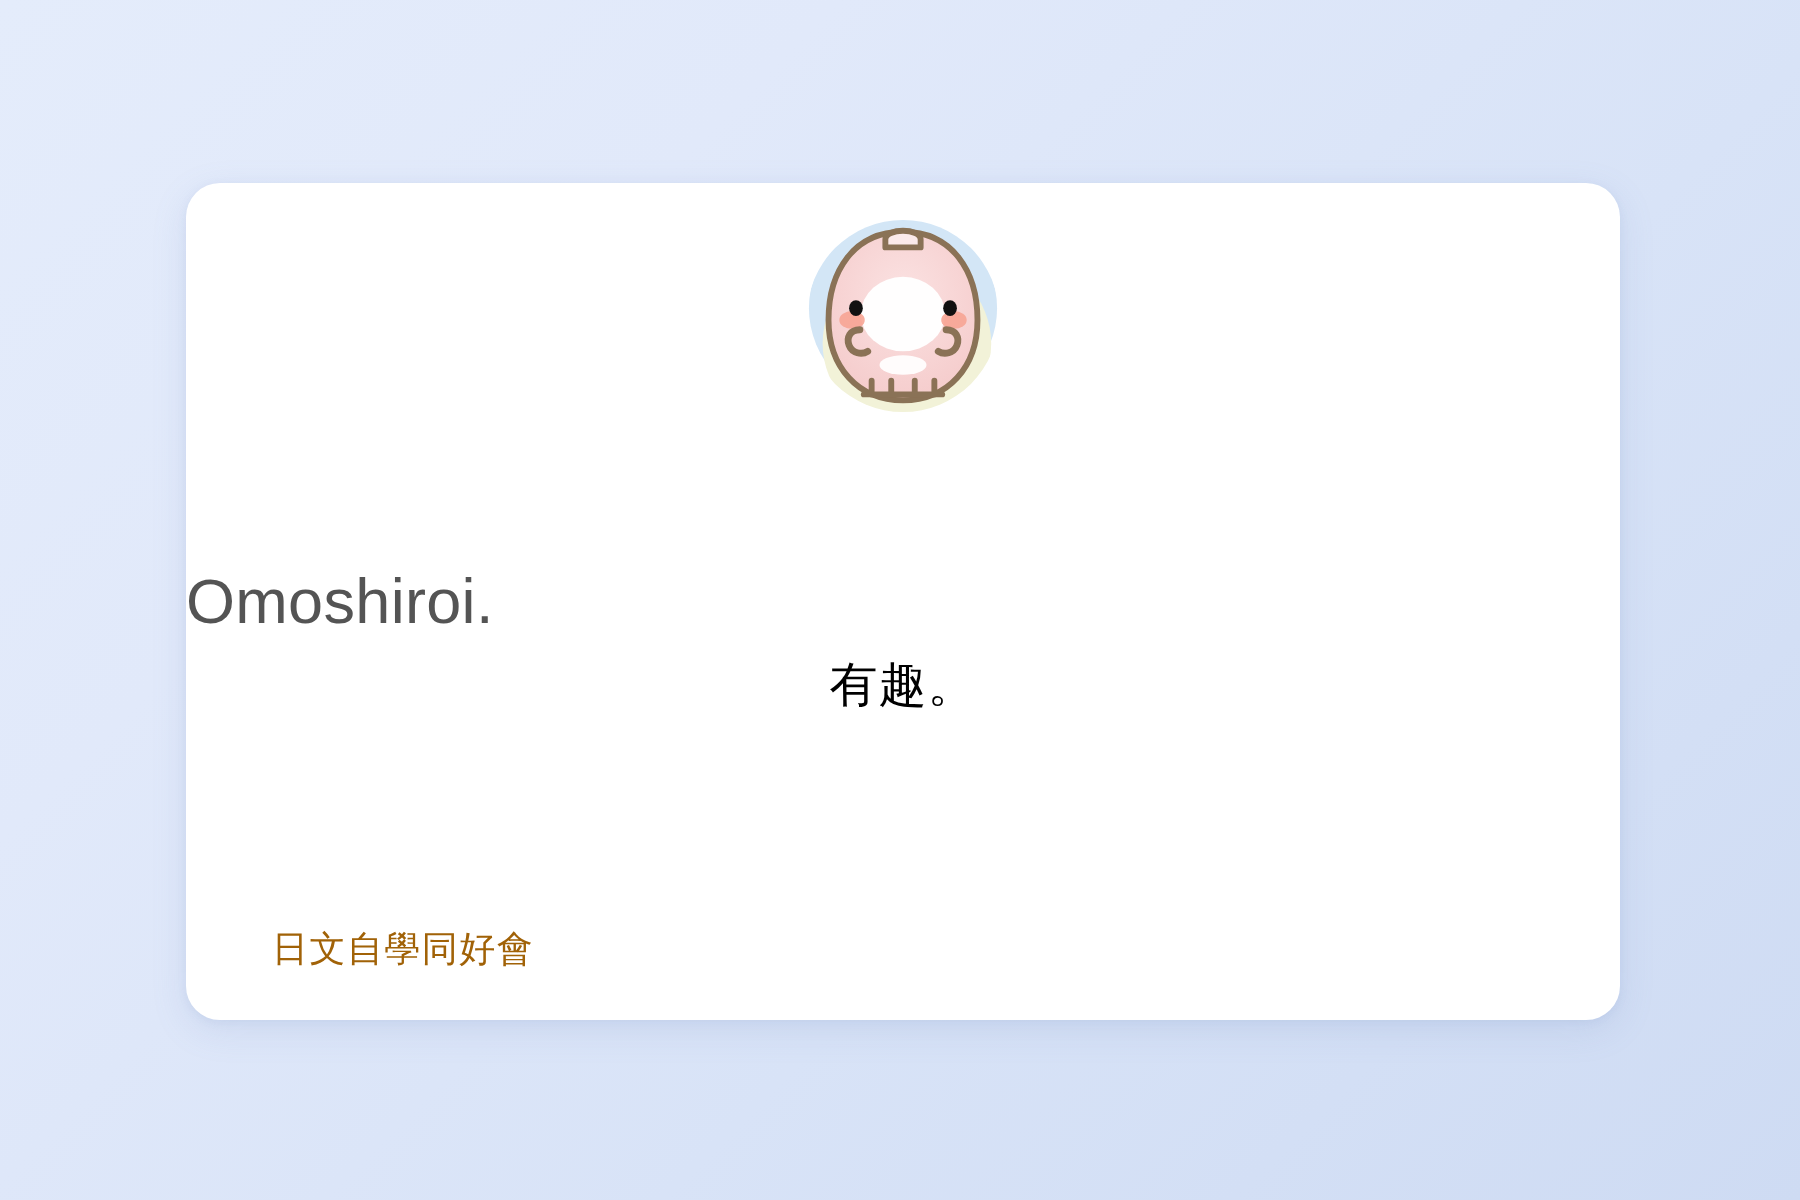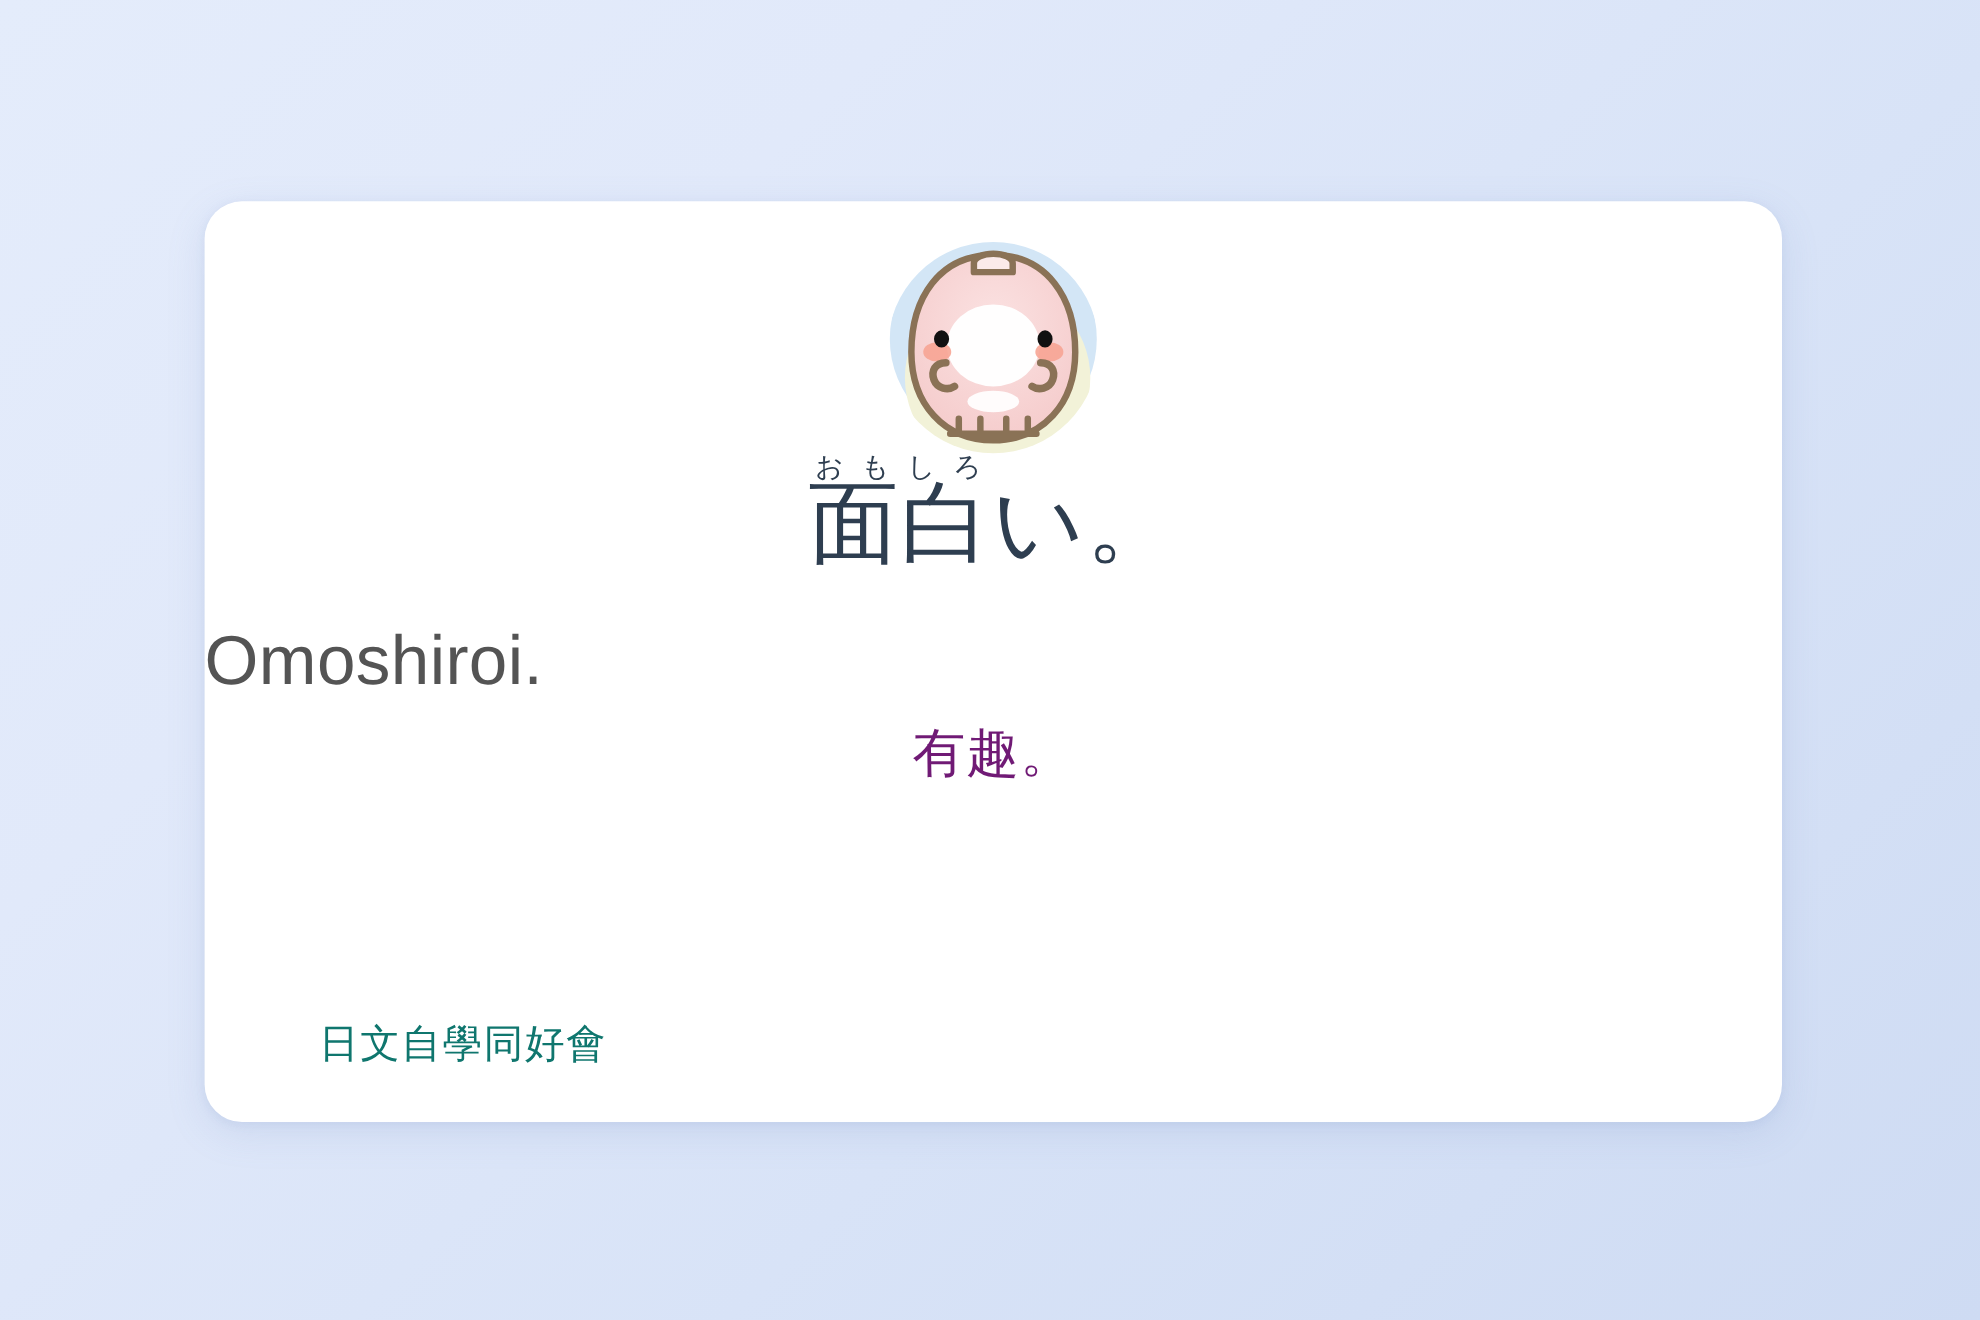--- a/index.html
+++ b/index.html
@@ -186,9 +186,6 @@
       </div>
     </div>
 
-    <div class="term-block">
-      <ruby class="term"><span>面白</span><rt>おもしろ</rt></ruby><span class="term-tail">い</span><span class="term-tail">。</span>
-    </div>
 
     <div class="romaji">Omoshiroi.</div>
 

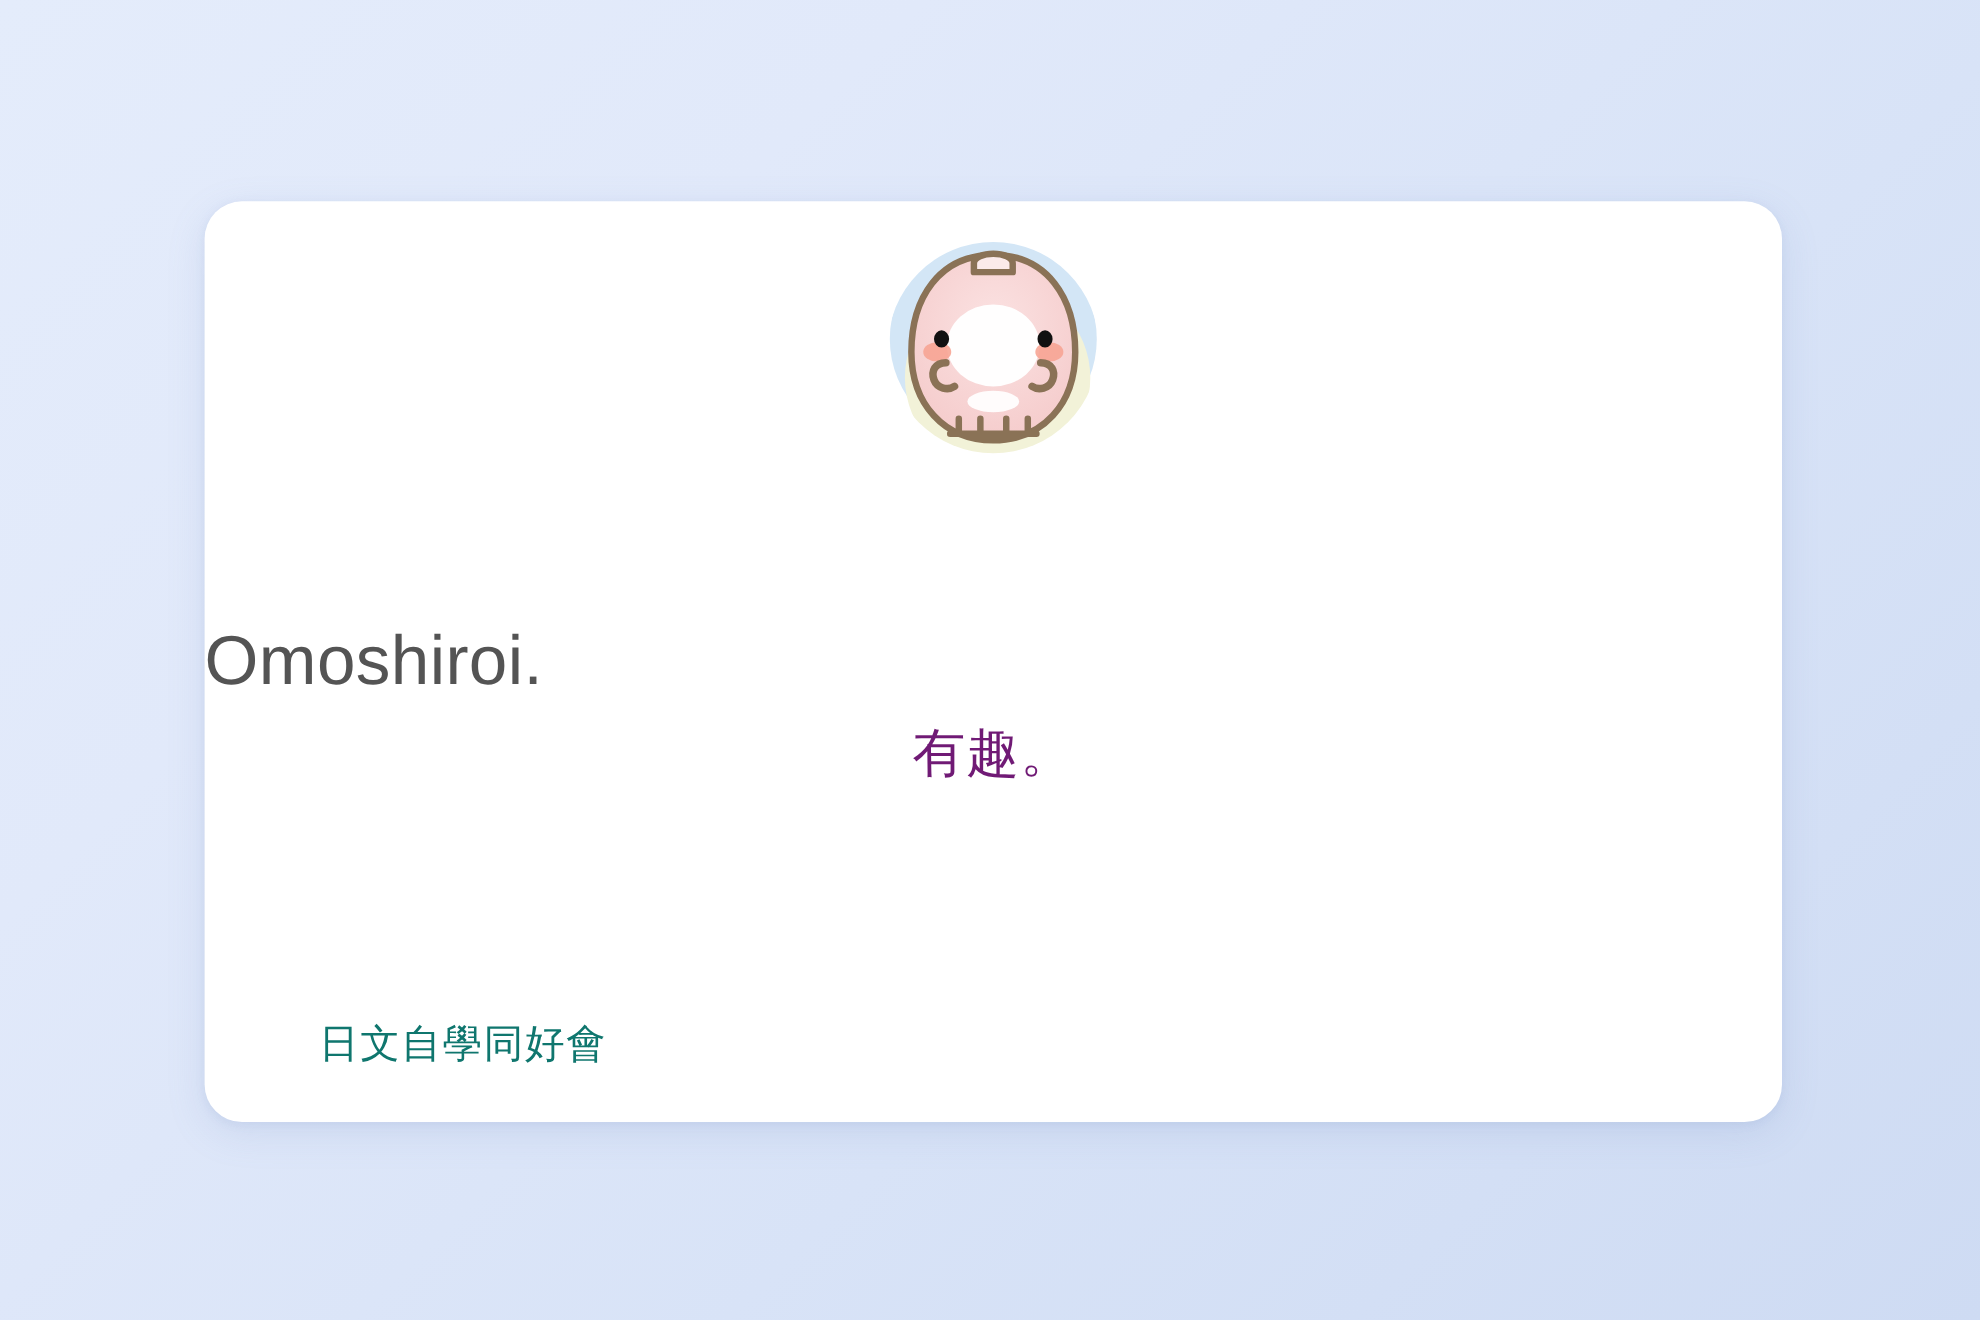--- a/index.html
+++ b/index.html
@@ -112,7 +112,7 @@
     font-family: "DejaVu Sans", "Liberation Sans", sans-serif;
     font-size: 48px;
     font-weight: 400;
-    color: #701a75;
+    color: #000000;
     letter-spacing: 0.02em;
   }
 

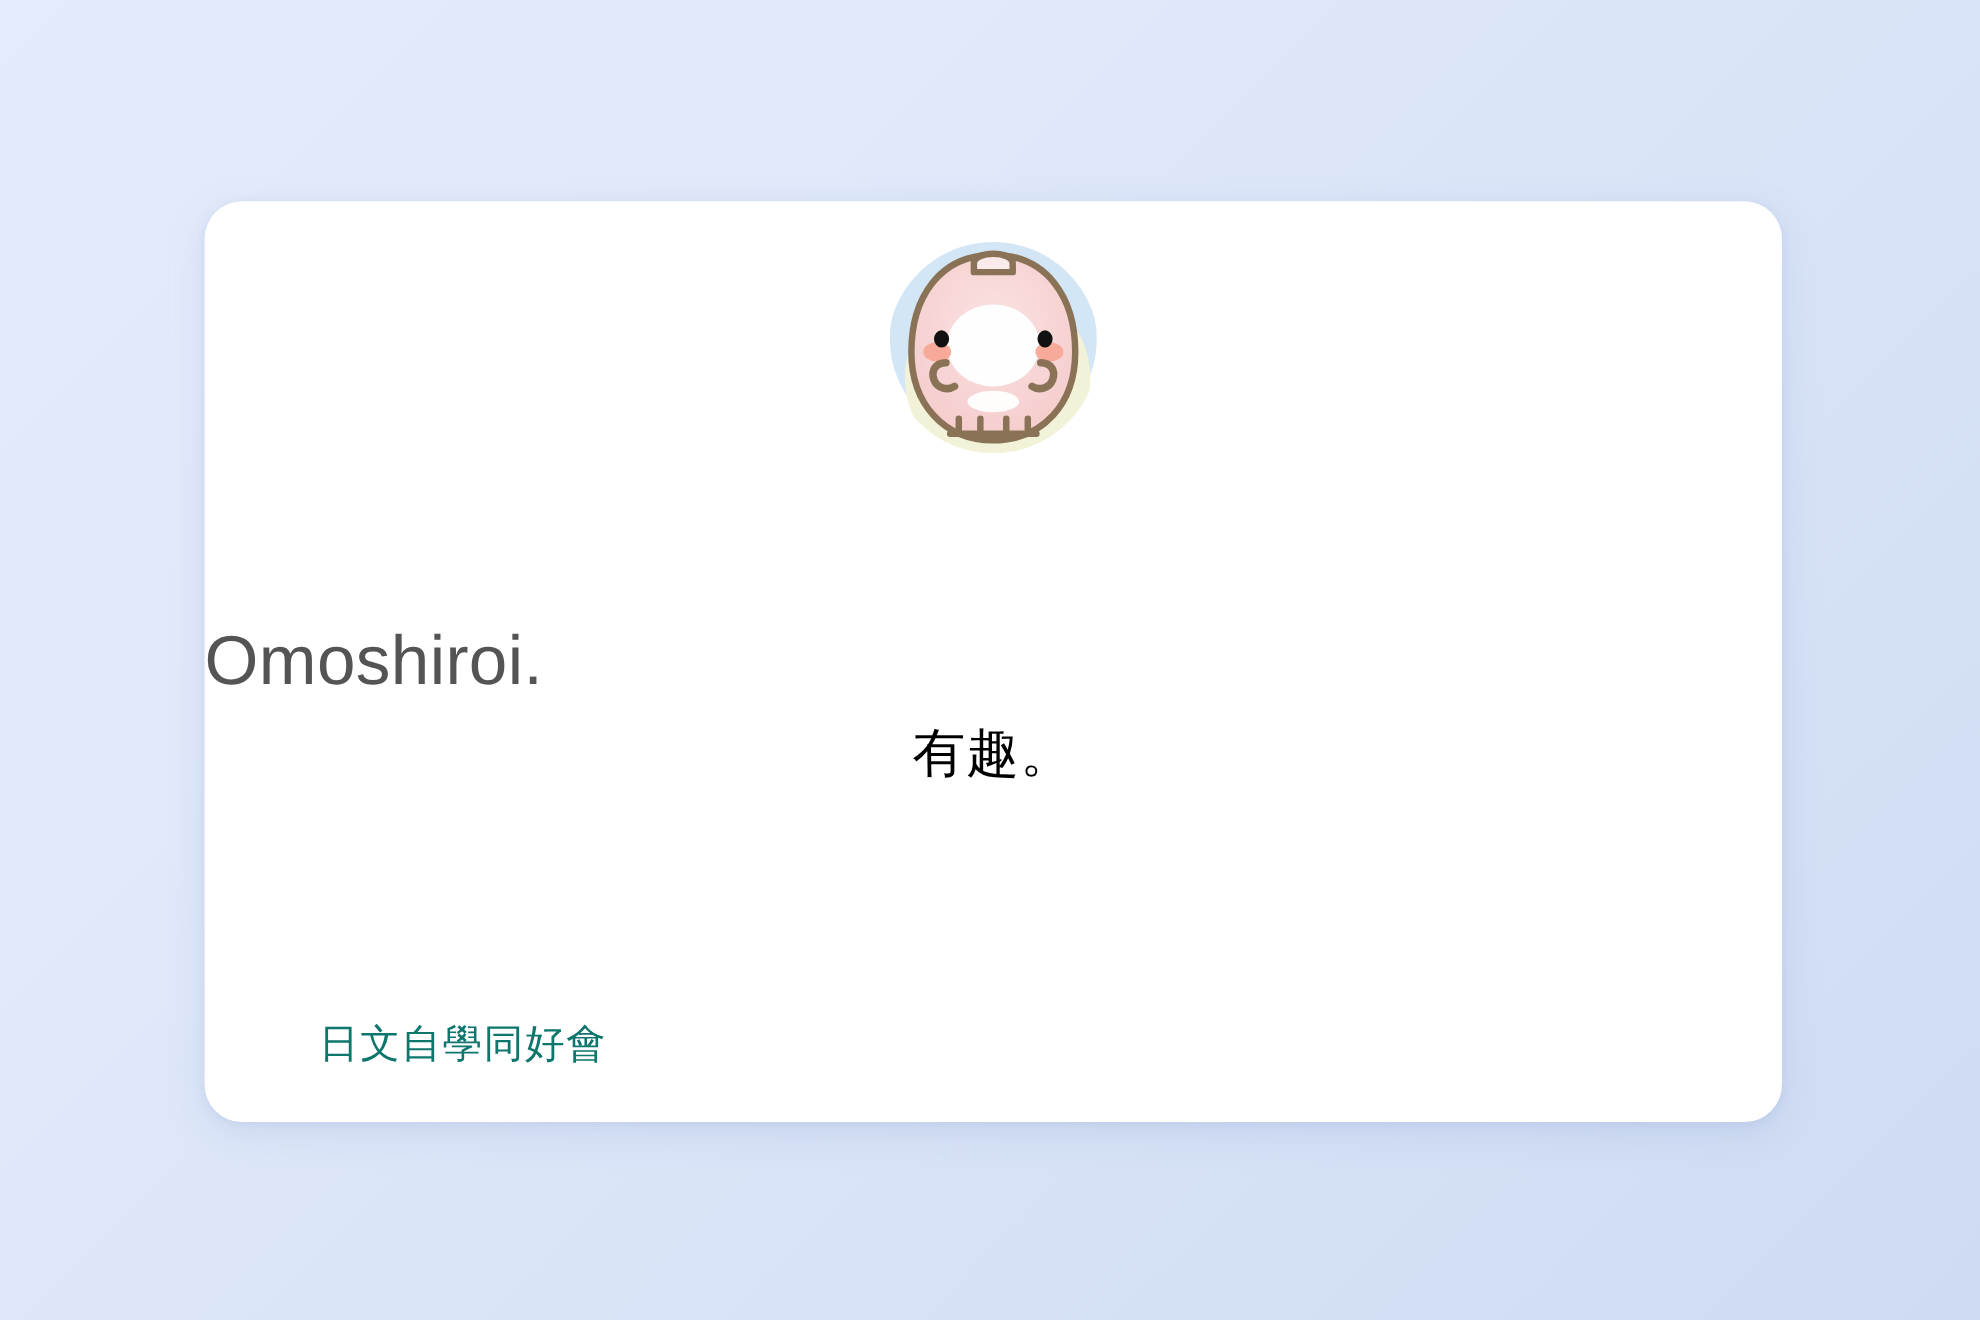--- a/index.html
+++ b/index.html
@@ -118,11 +118,11 @@
 
   .footer {
     position: absolute;
-    left: 104px;
+    left: 86px;
     bottom: 46px;
     font-family: Liberation Sans, sans-serif;
     font-size: 36px;
-    color: #0f766e;
+    color: #a16207;
     letter-spacing: 0.04em;
   }
 </style>

